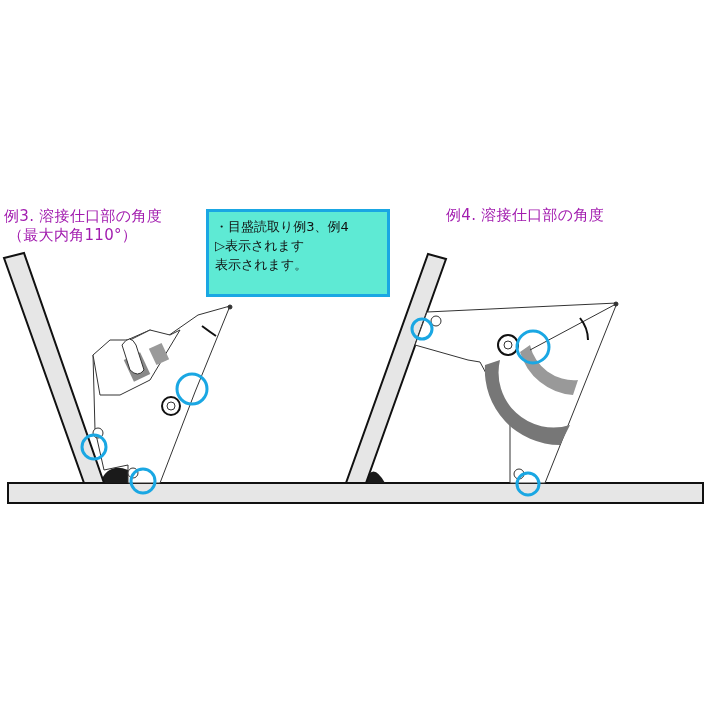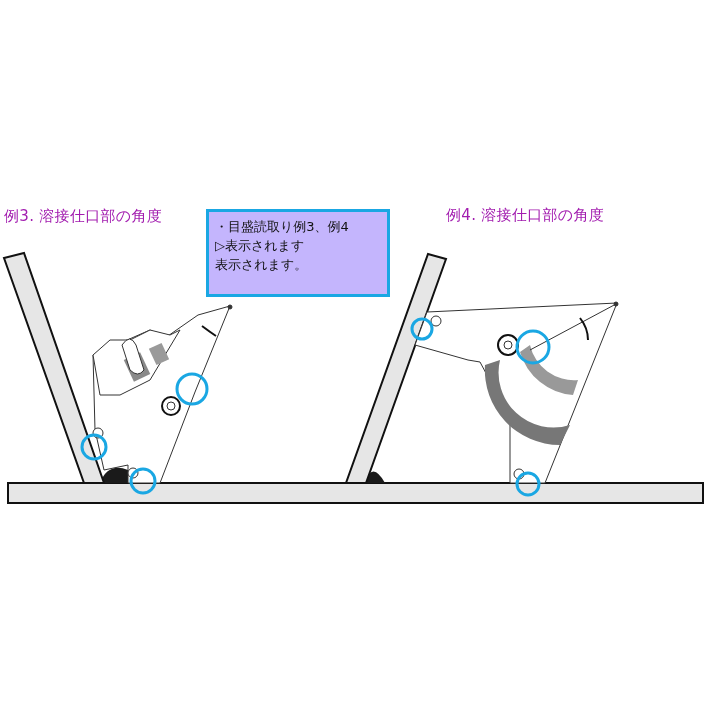--- a/index.html
+++ b/index.html
@@ -15,6 +15,7 @@
 
 <div class="title" style="left:4px; top:207px;">
   <span>例3. 溶接仕口部の角度</span>
+  <span class="sub">（最大内角110°）</span>
 </div>
 
 <div class="title" style="left:446px; top:206px;">

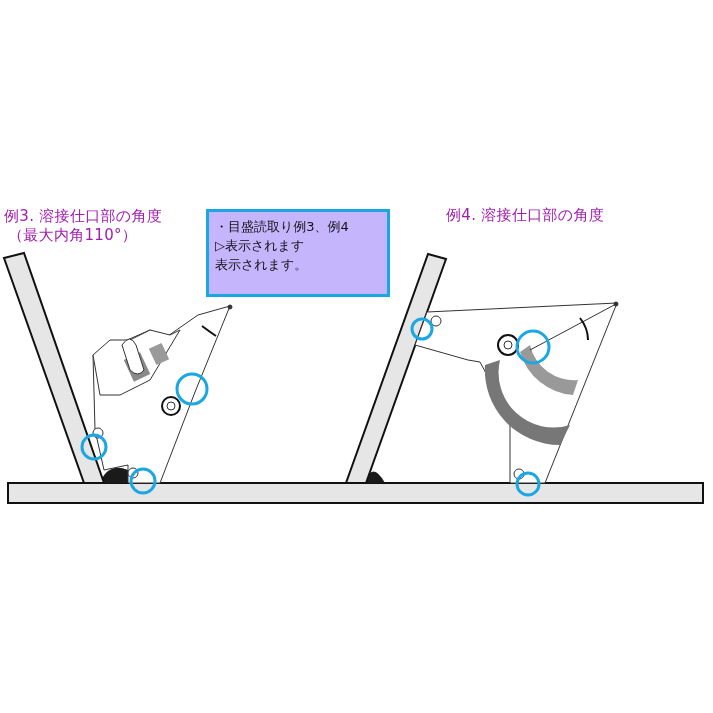--- a/index.html
+++ b/index.html
@@ -6,7 +6,7 @@
   body { width:713px; height:713px; position:relative; overflow:hidden; font-family:"DejaVu Sans", sans-serif; }
   .title { position:absolute; color:#a21caf; font-size:15px; line-height:19px; white-space:nowrap; letter-spacing:0.3px; }
   .title .sub { display:block; padding-left:4px; }
-  .note-box { position:absolute; left:206px; top:209px; width:184px; height:88px; border:3px solid #1aa7e3; box-sizing:border-box; padding:5px 6px; background:#c4b5fd; }
+  .note-box { position:absolute; left:206px; top:209px; width:184px; height:88px; border:3px solid #1aa7e3; box-sizing:border-box; padding:5px 6px; background:#5eead4; }
   .note-box div { font-size:13px; line-height:19px; color:#111; white-space:nowrap; }
   svg { position:absolute; left:0; top:0; }
 </style>

